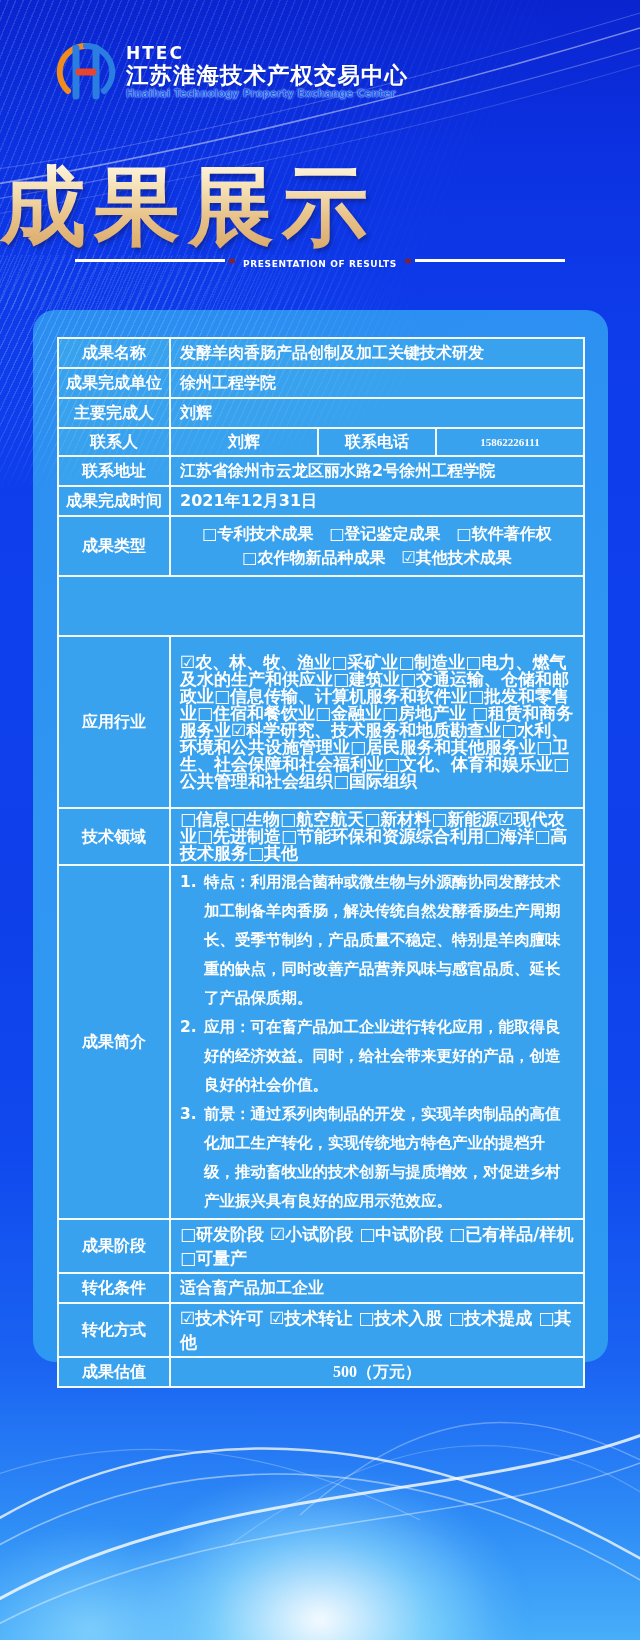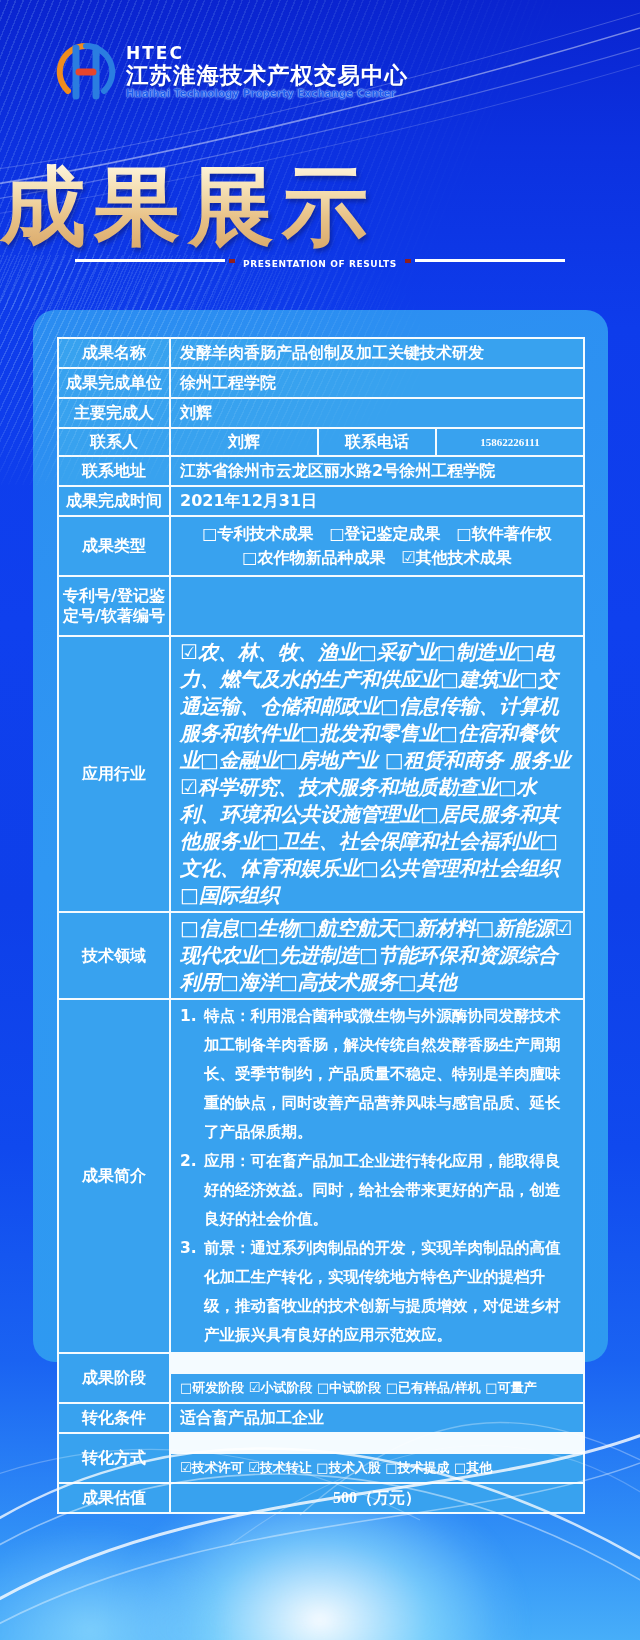--- a/index.html
+++ b/index.html
@@ -179,7 +179,6 @@
     </div>
 
     <div class="row r-pat">
-      <div class="cell lab">专利号/登记鉴定号/软著编号</div>
       <div class="cell val"></div>
     </div>
 

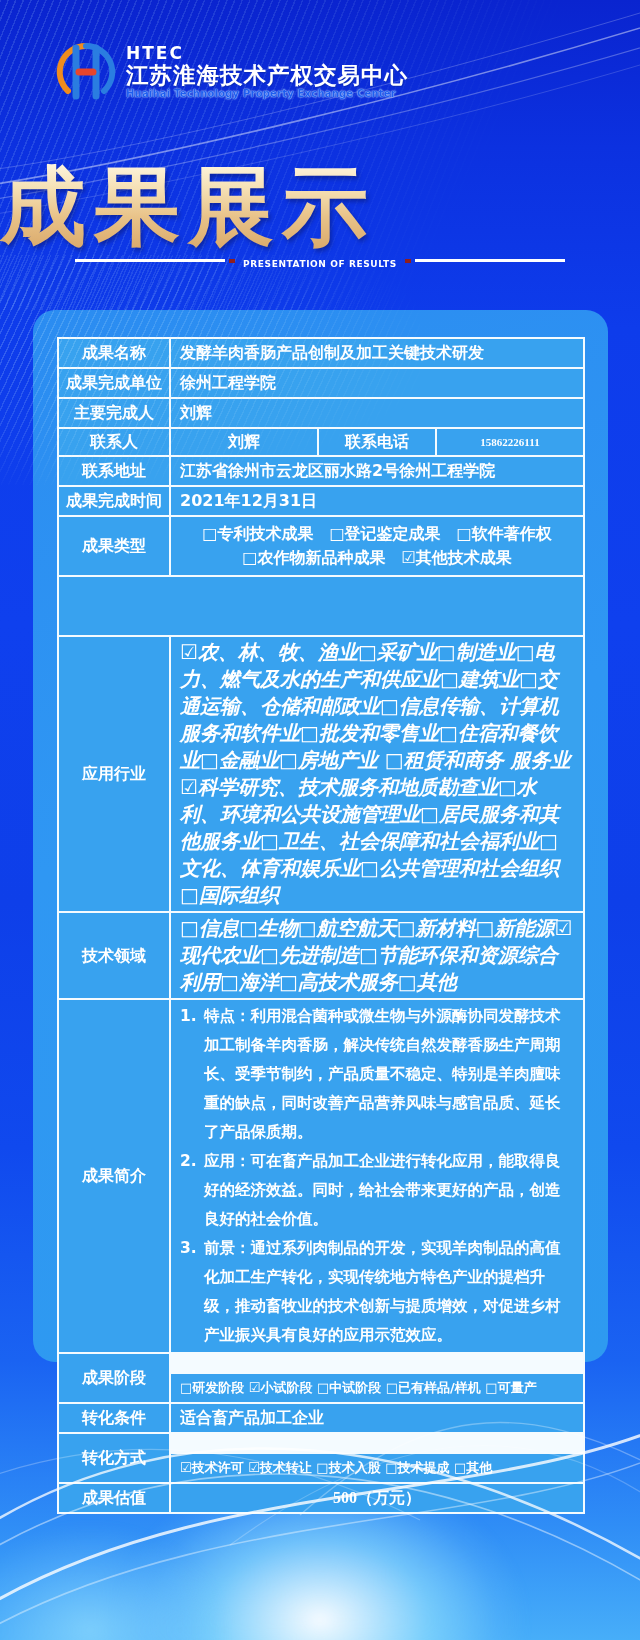--- a/index.html
+++ b/index.html
@@ -71,7 +71,7 @@
   .r-tech{min-height:55px;}
   .r-intro{min-height:300px;}
   .r-last{min-height:24px;}
-  .val.small{font-size:20px;line-height:27px;font-style:italic;}
+  .val.small{font-size:17px;line-height:17px;}
   .val.stage{font-size:13px;margin-top:20px;}
   .val.multiline{flex-direction:column;align-items:flex-start;justify-content:center;}
   .type-line{display:block;width:100%;text-align:center;}

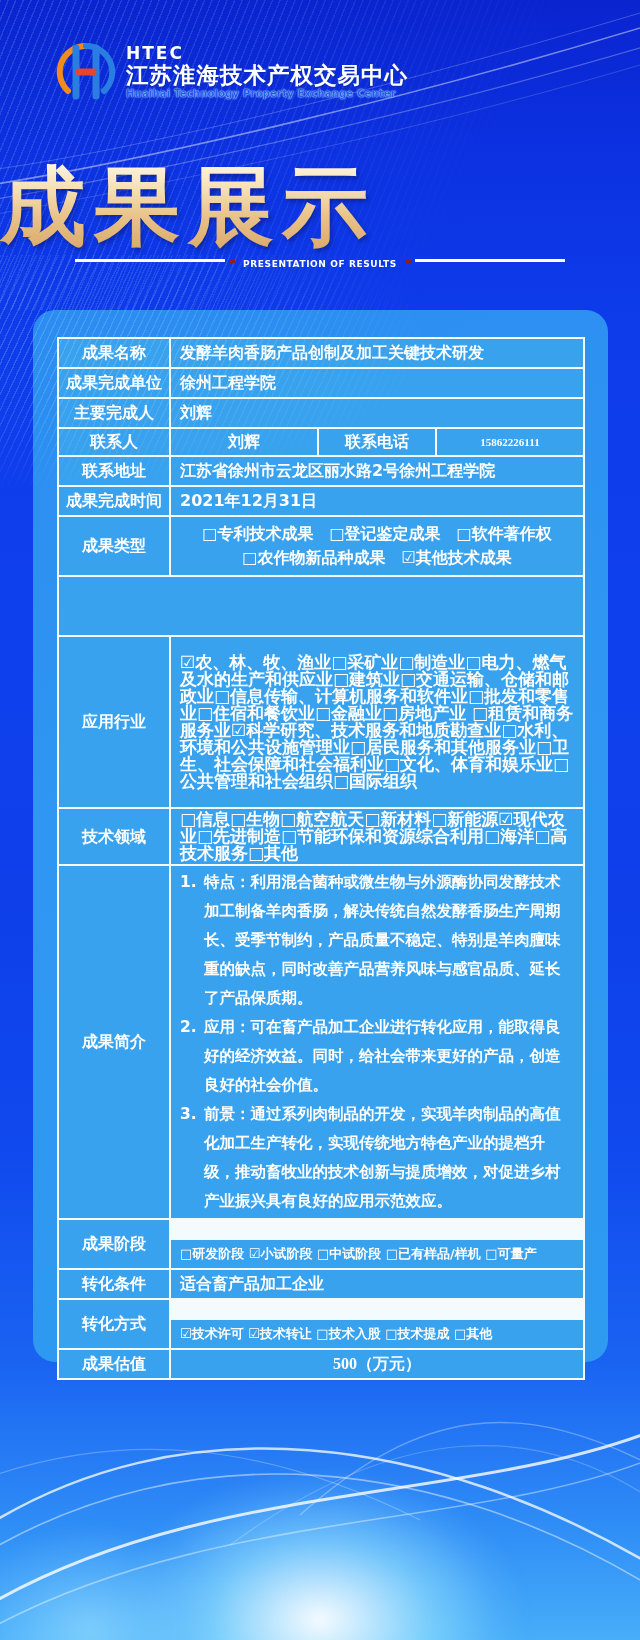--- a/index.html
+++ b/index.html
@@ -72,7 +72,7 @@
   .r-intro{min-height:300px;}
   .r-last{min-height:24px;}
   .val.small{font-size:17px;line-height:17px;}
-  .val.stage{font-size:13px;margin-top:20px;}
+  .val.stage{font-size:17px;}
   .val.multiline{flex-direction:column;align-items:flex-start;justify-content:center;}
   .type-line{display:block;width:100%;text-align:center;}
   .intro-list{display:flex;flex-direction:column;justify-content:center;width:100%;}

